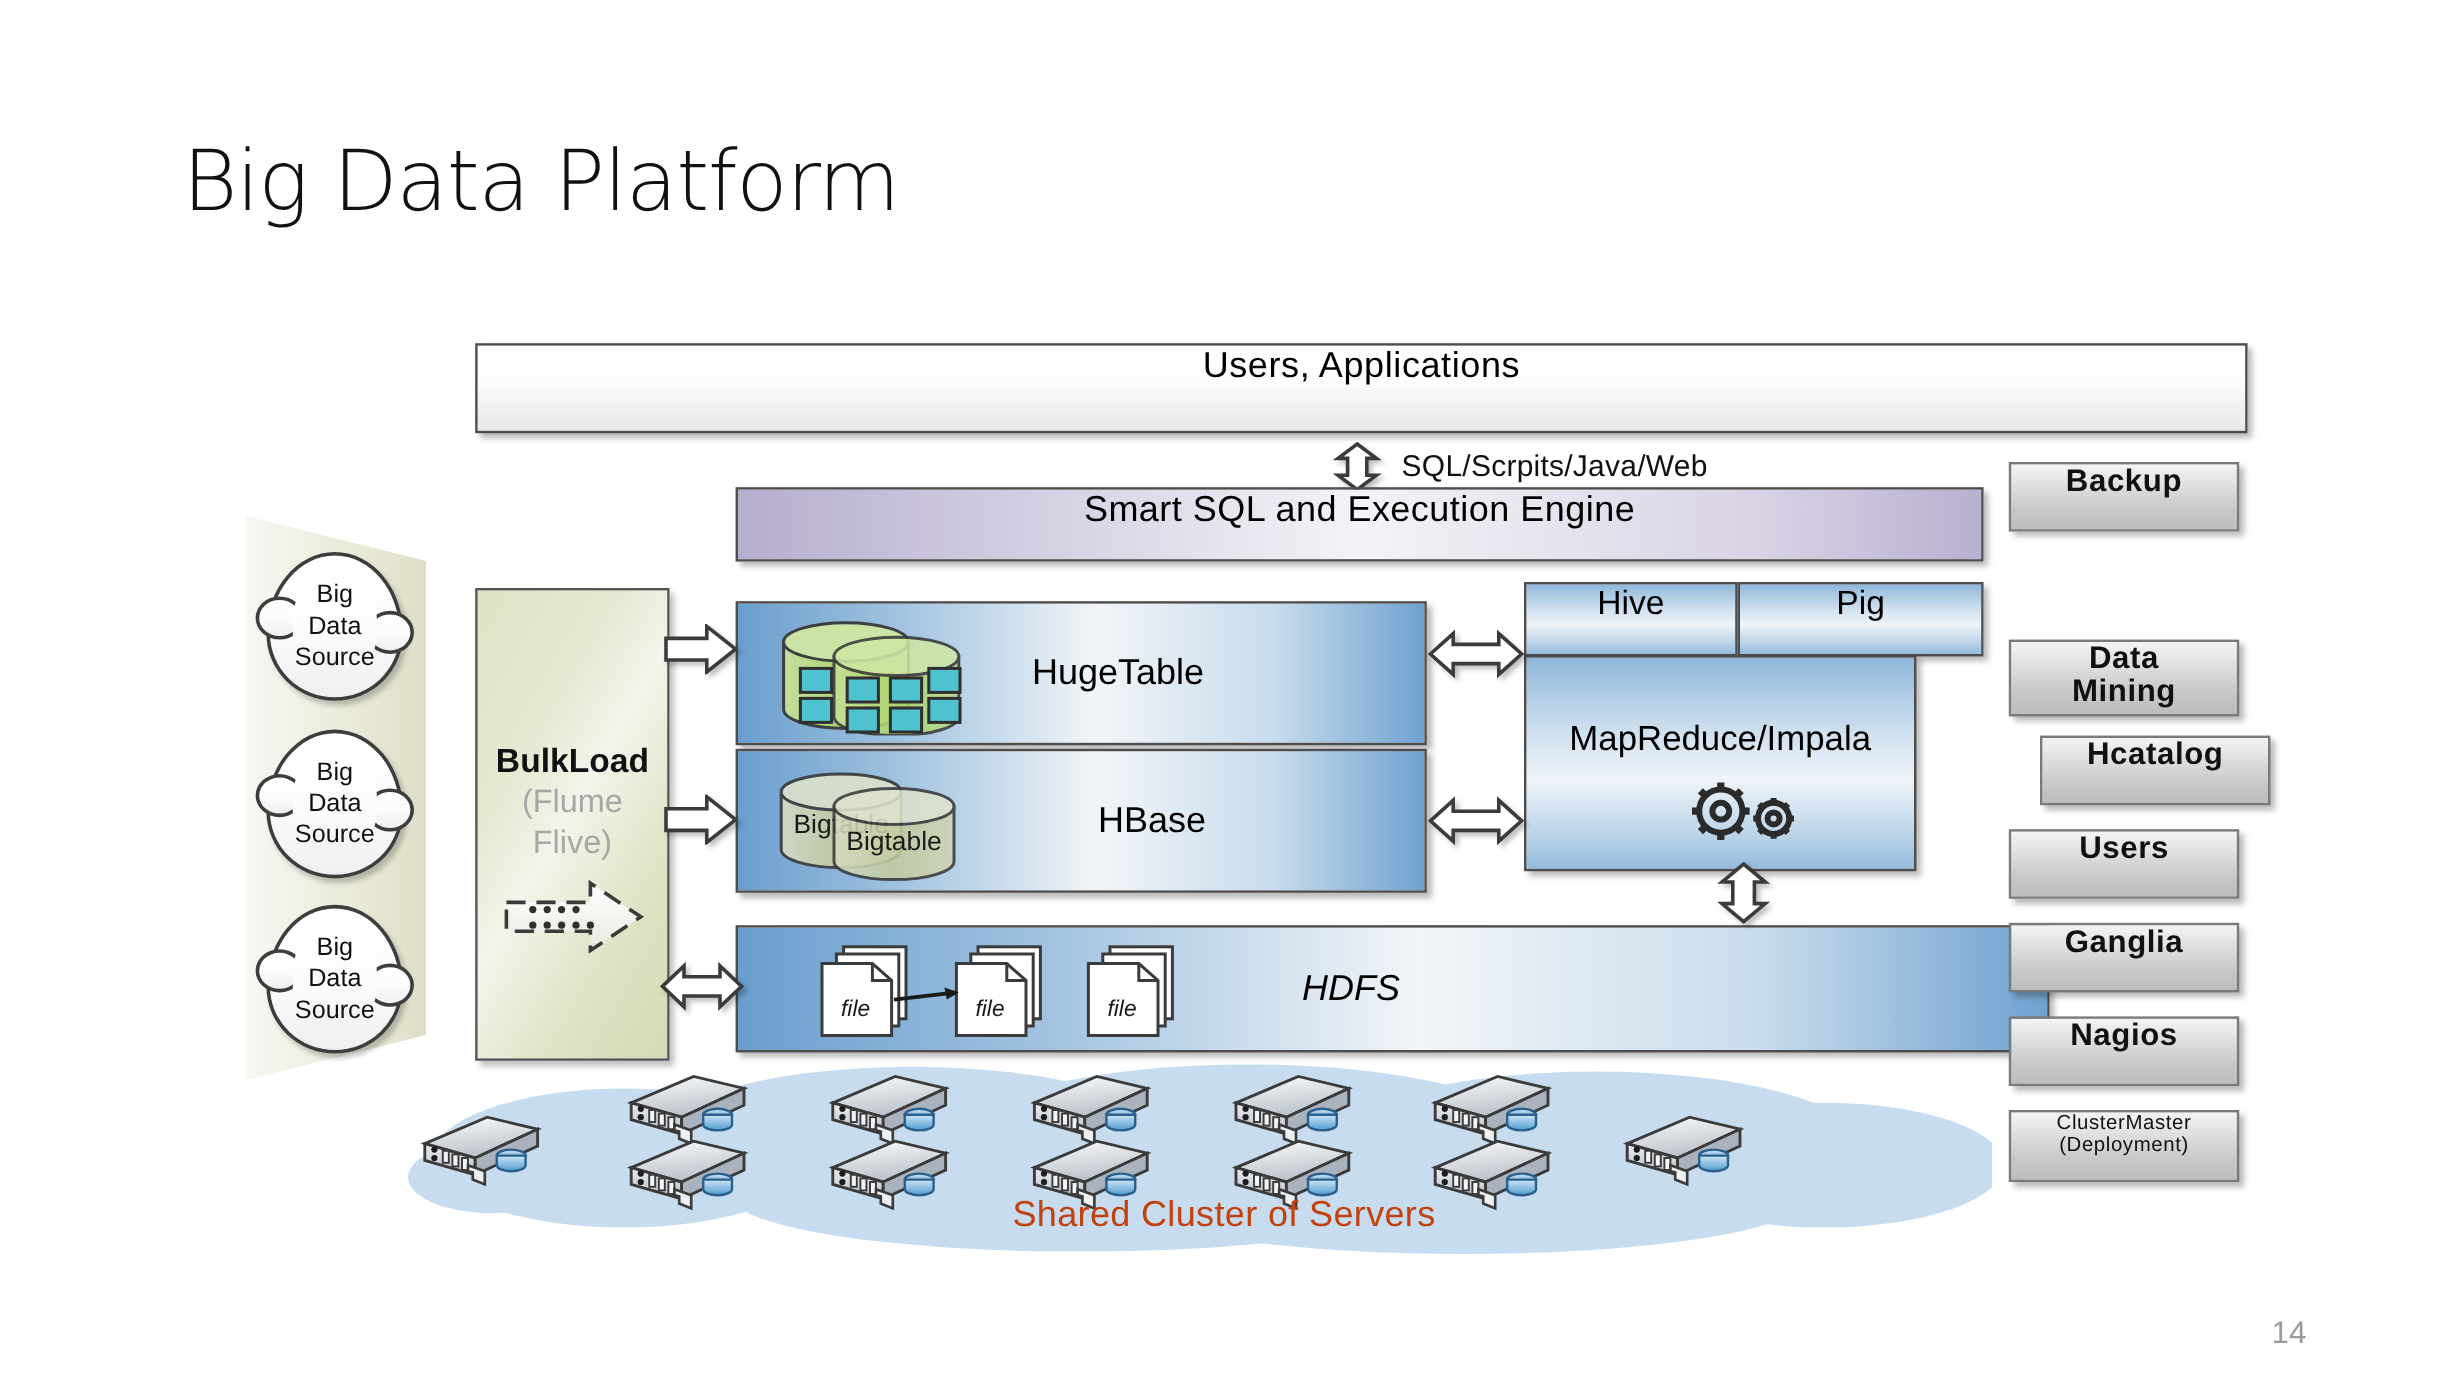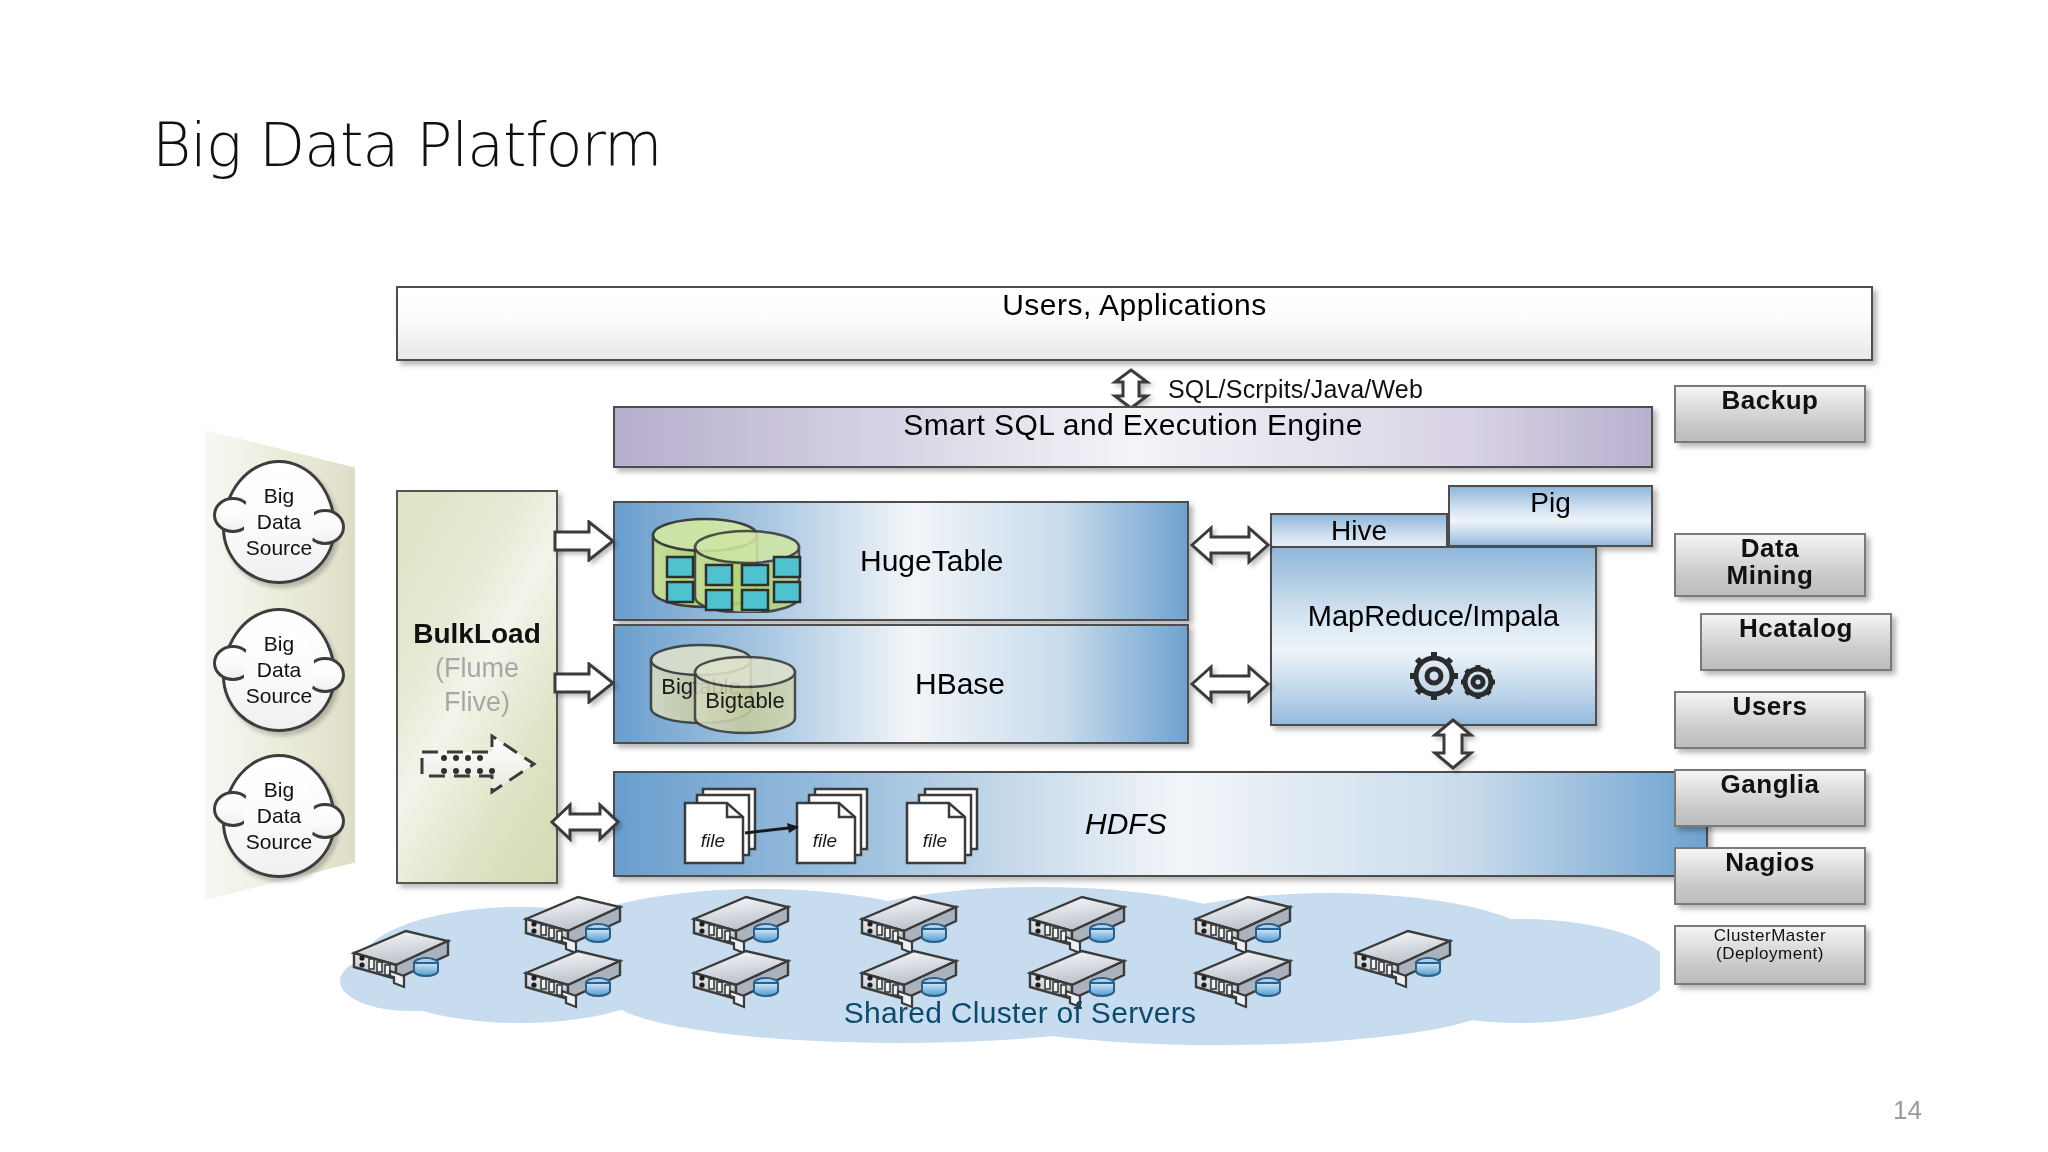--- a/index.html
+++ b/index.html
@@ -13,7 +13,7 @@
   
   .title{
     position:absolute;left:152px;top:110px;
-    font-size:60px;font-weight:300;color:#111;
+    font-size:70px;font-weight:300;color:#111;
     letter-spacing:-1px;font-family:"DejaVu Sans","Liberation Sans",sans-serif;
     font-stretch:condensed;
     white-space:nowrap;

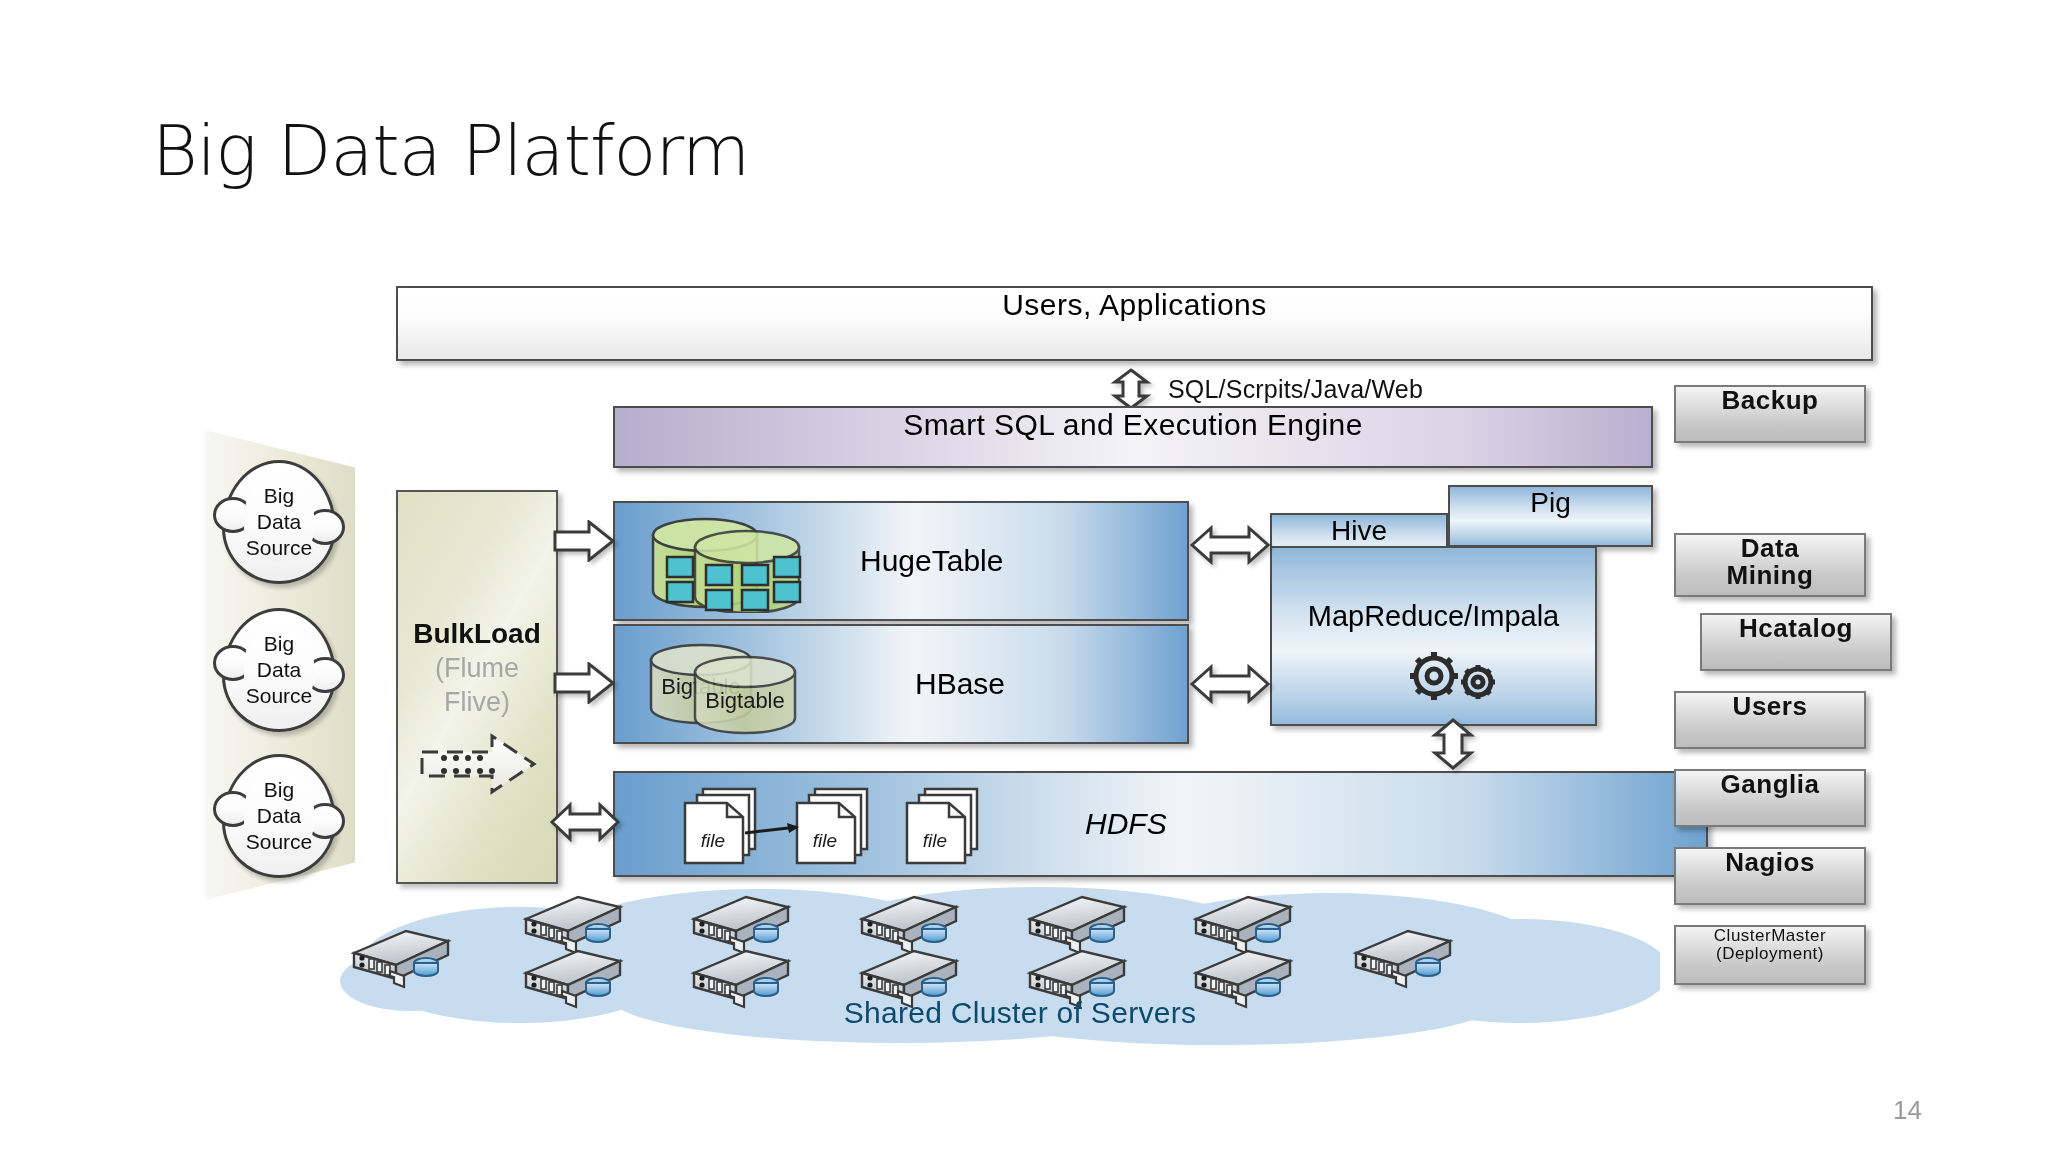--- a/index.html
+++ b/index.html
@@ -52,7 +52,7 @@
   .hdfs{left:613px;top:771px;width:1095px;height:106px;font-size:30px;font-style:italic;}
   .hdfs .lbl{position:absolute;left:470px;top:50%;transform:translateY(-50%);}
 
-  .hive{left:1270px;top:485px;width:178px;height:62px;font-size:28px;margin-top:28px;}
+  .hive{left:1270px;top:485px;width:178px;height:62px;font-size:28px;}
   .pig{left:1448px;top:485px;width:205px;height:62px;font-size:28px;}
   .mapreduce{left:1270px;top:546px;width:327px;height:180px;font-size:29px;}
   .mapreduce .mrlbl{position:absolute;top:52px;left:0;width:100%;}

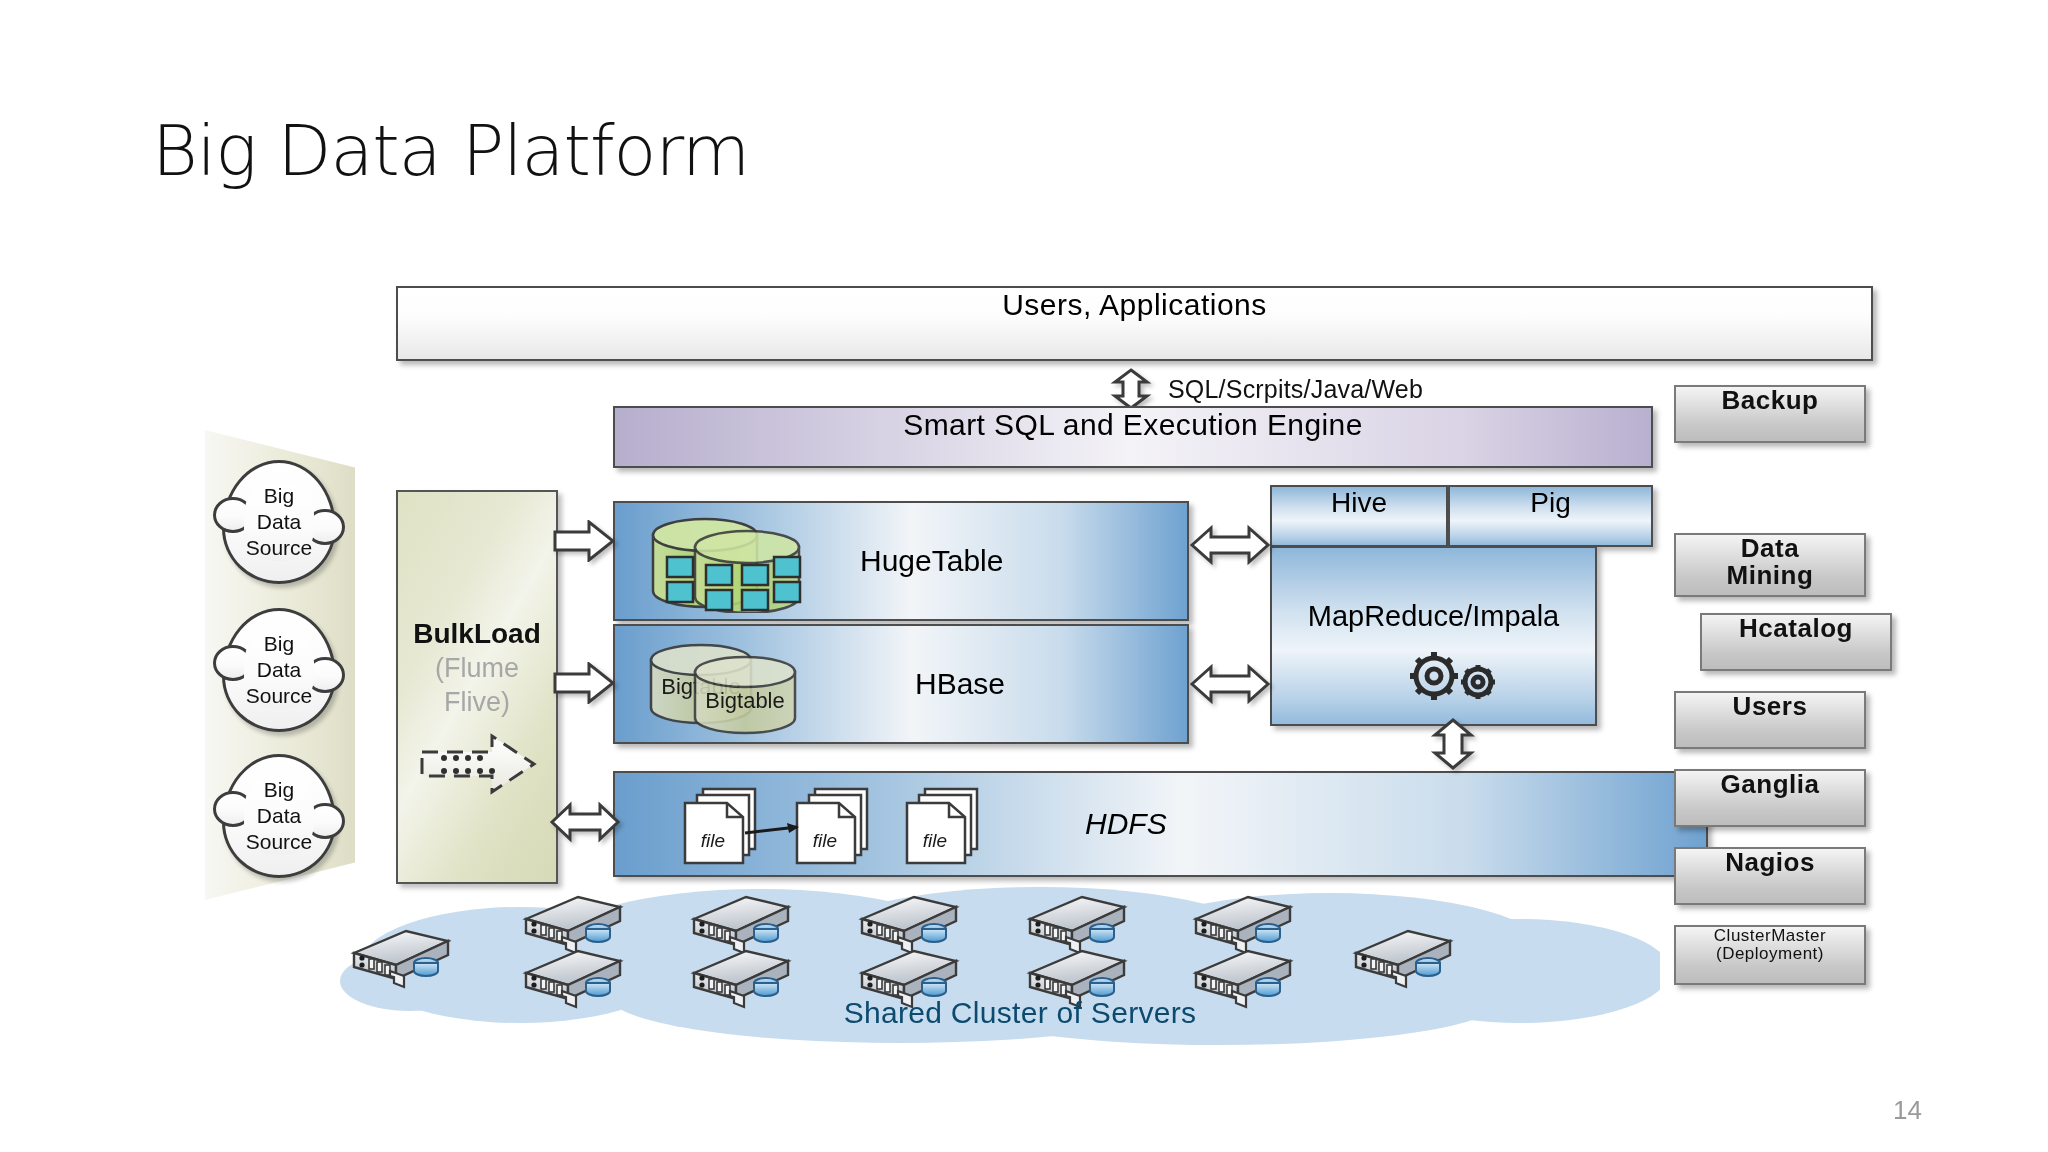--- a/index.html
+++ b/index.html
@@ -116,7 +116,7 @@
 
   .clusterlabel{
     position:absolute;left:810px;top:996px;width:420px;text-align:center;
-    font-size:30px;color:#0c4a6e;letter-spacing:.3px;
+    font-size:30px;color:#c2410c;letter-spacing:.3px;
   }
 
   .sqllabel{

